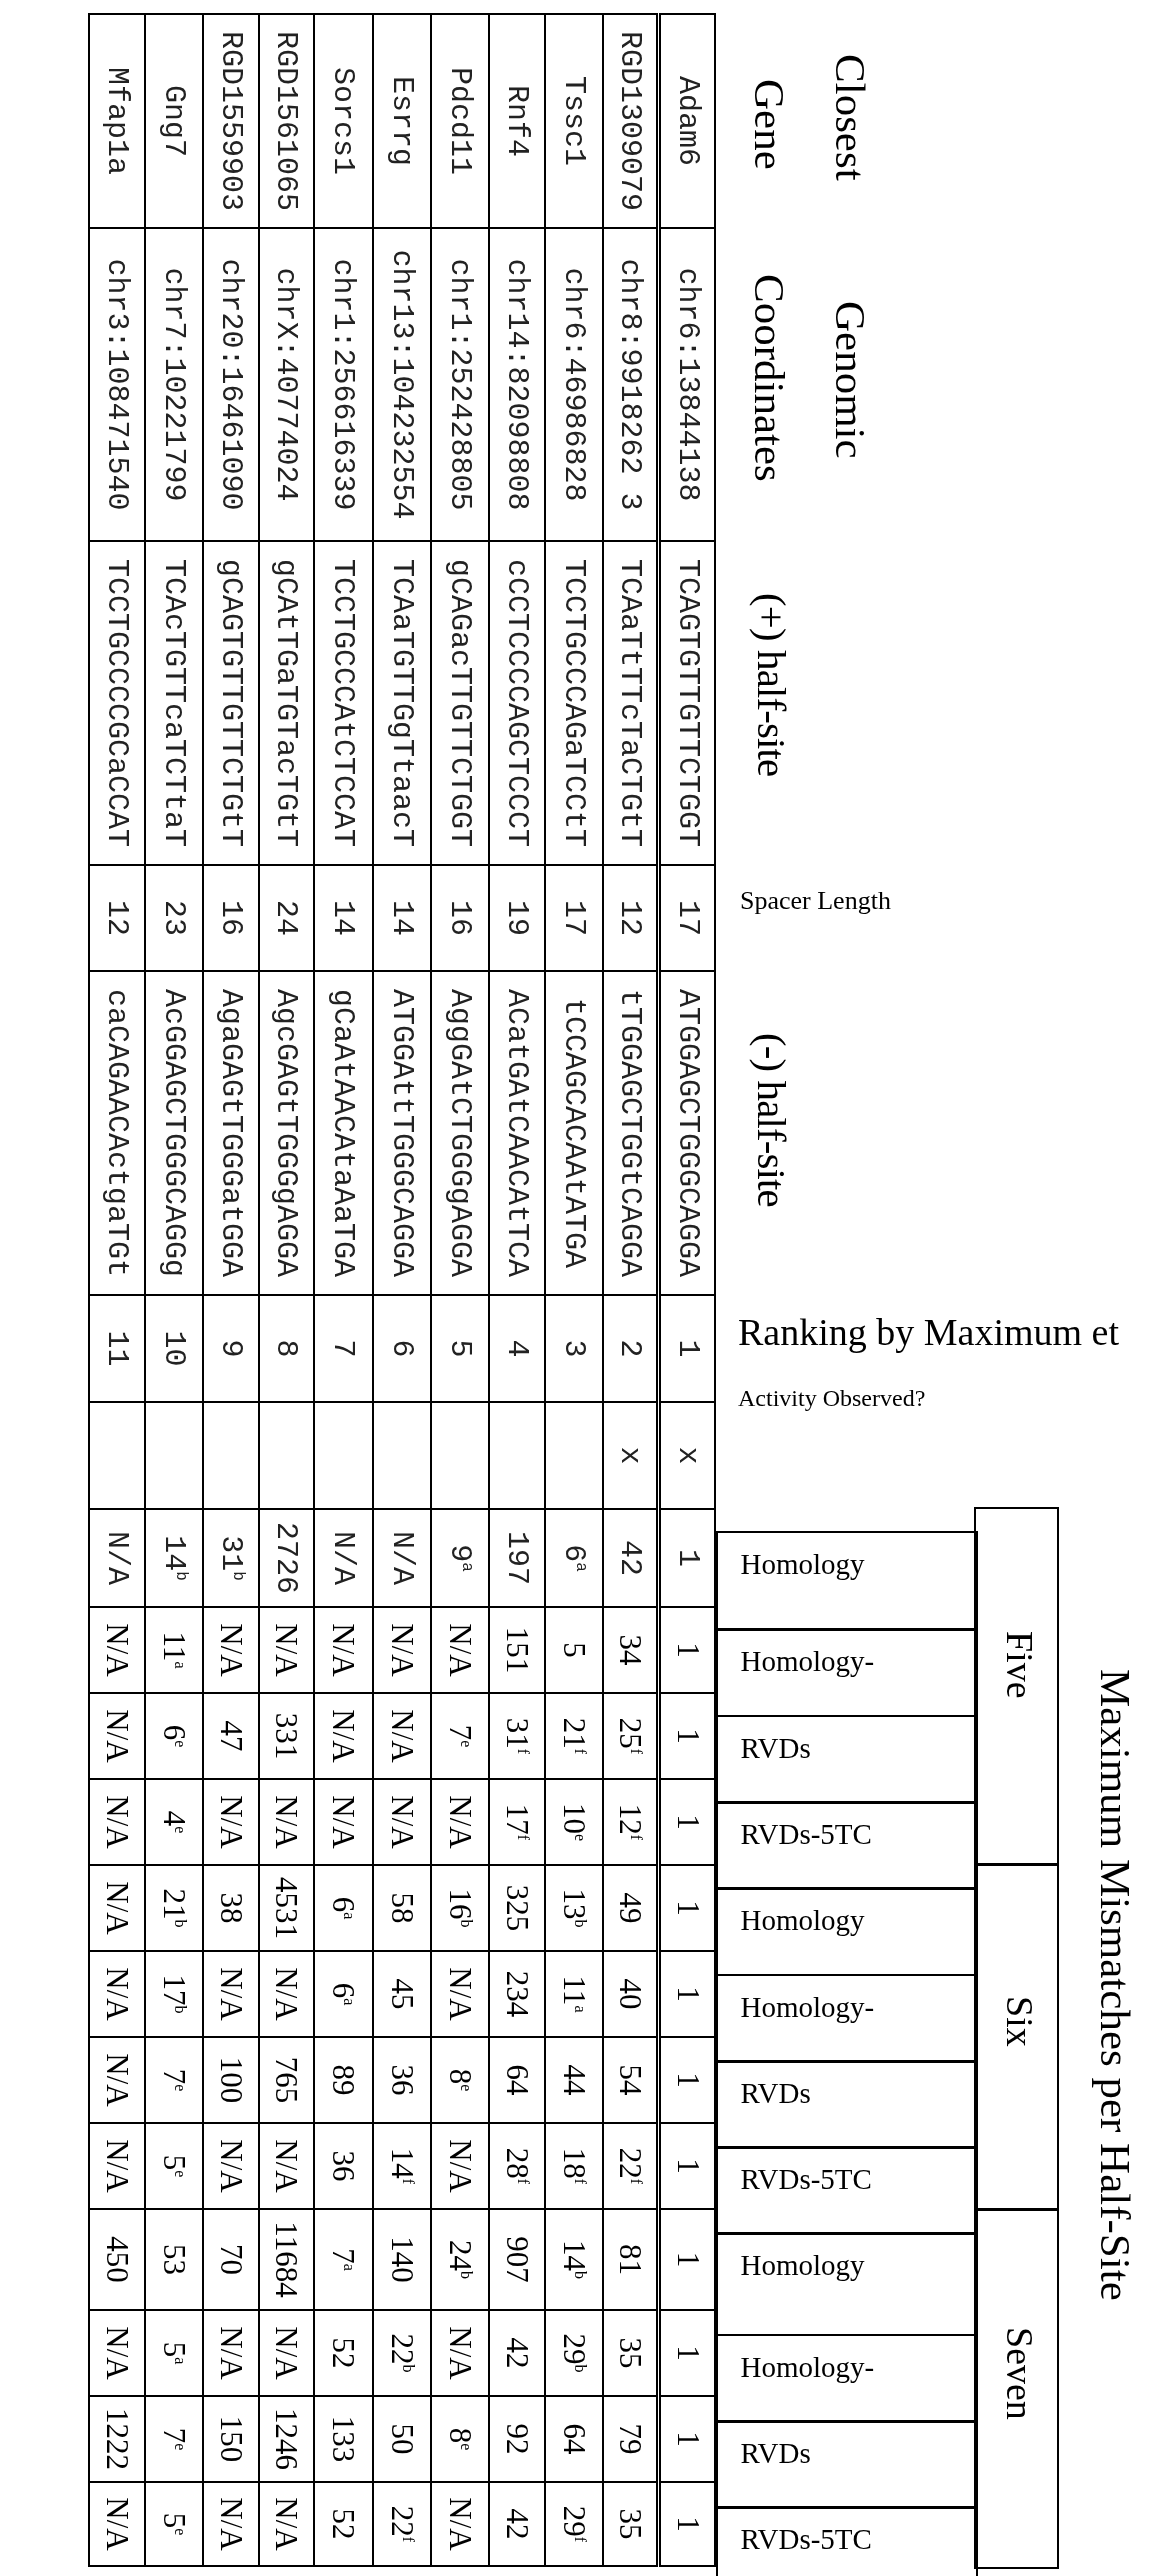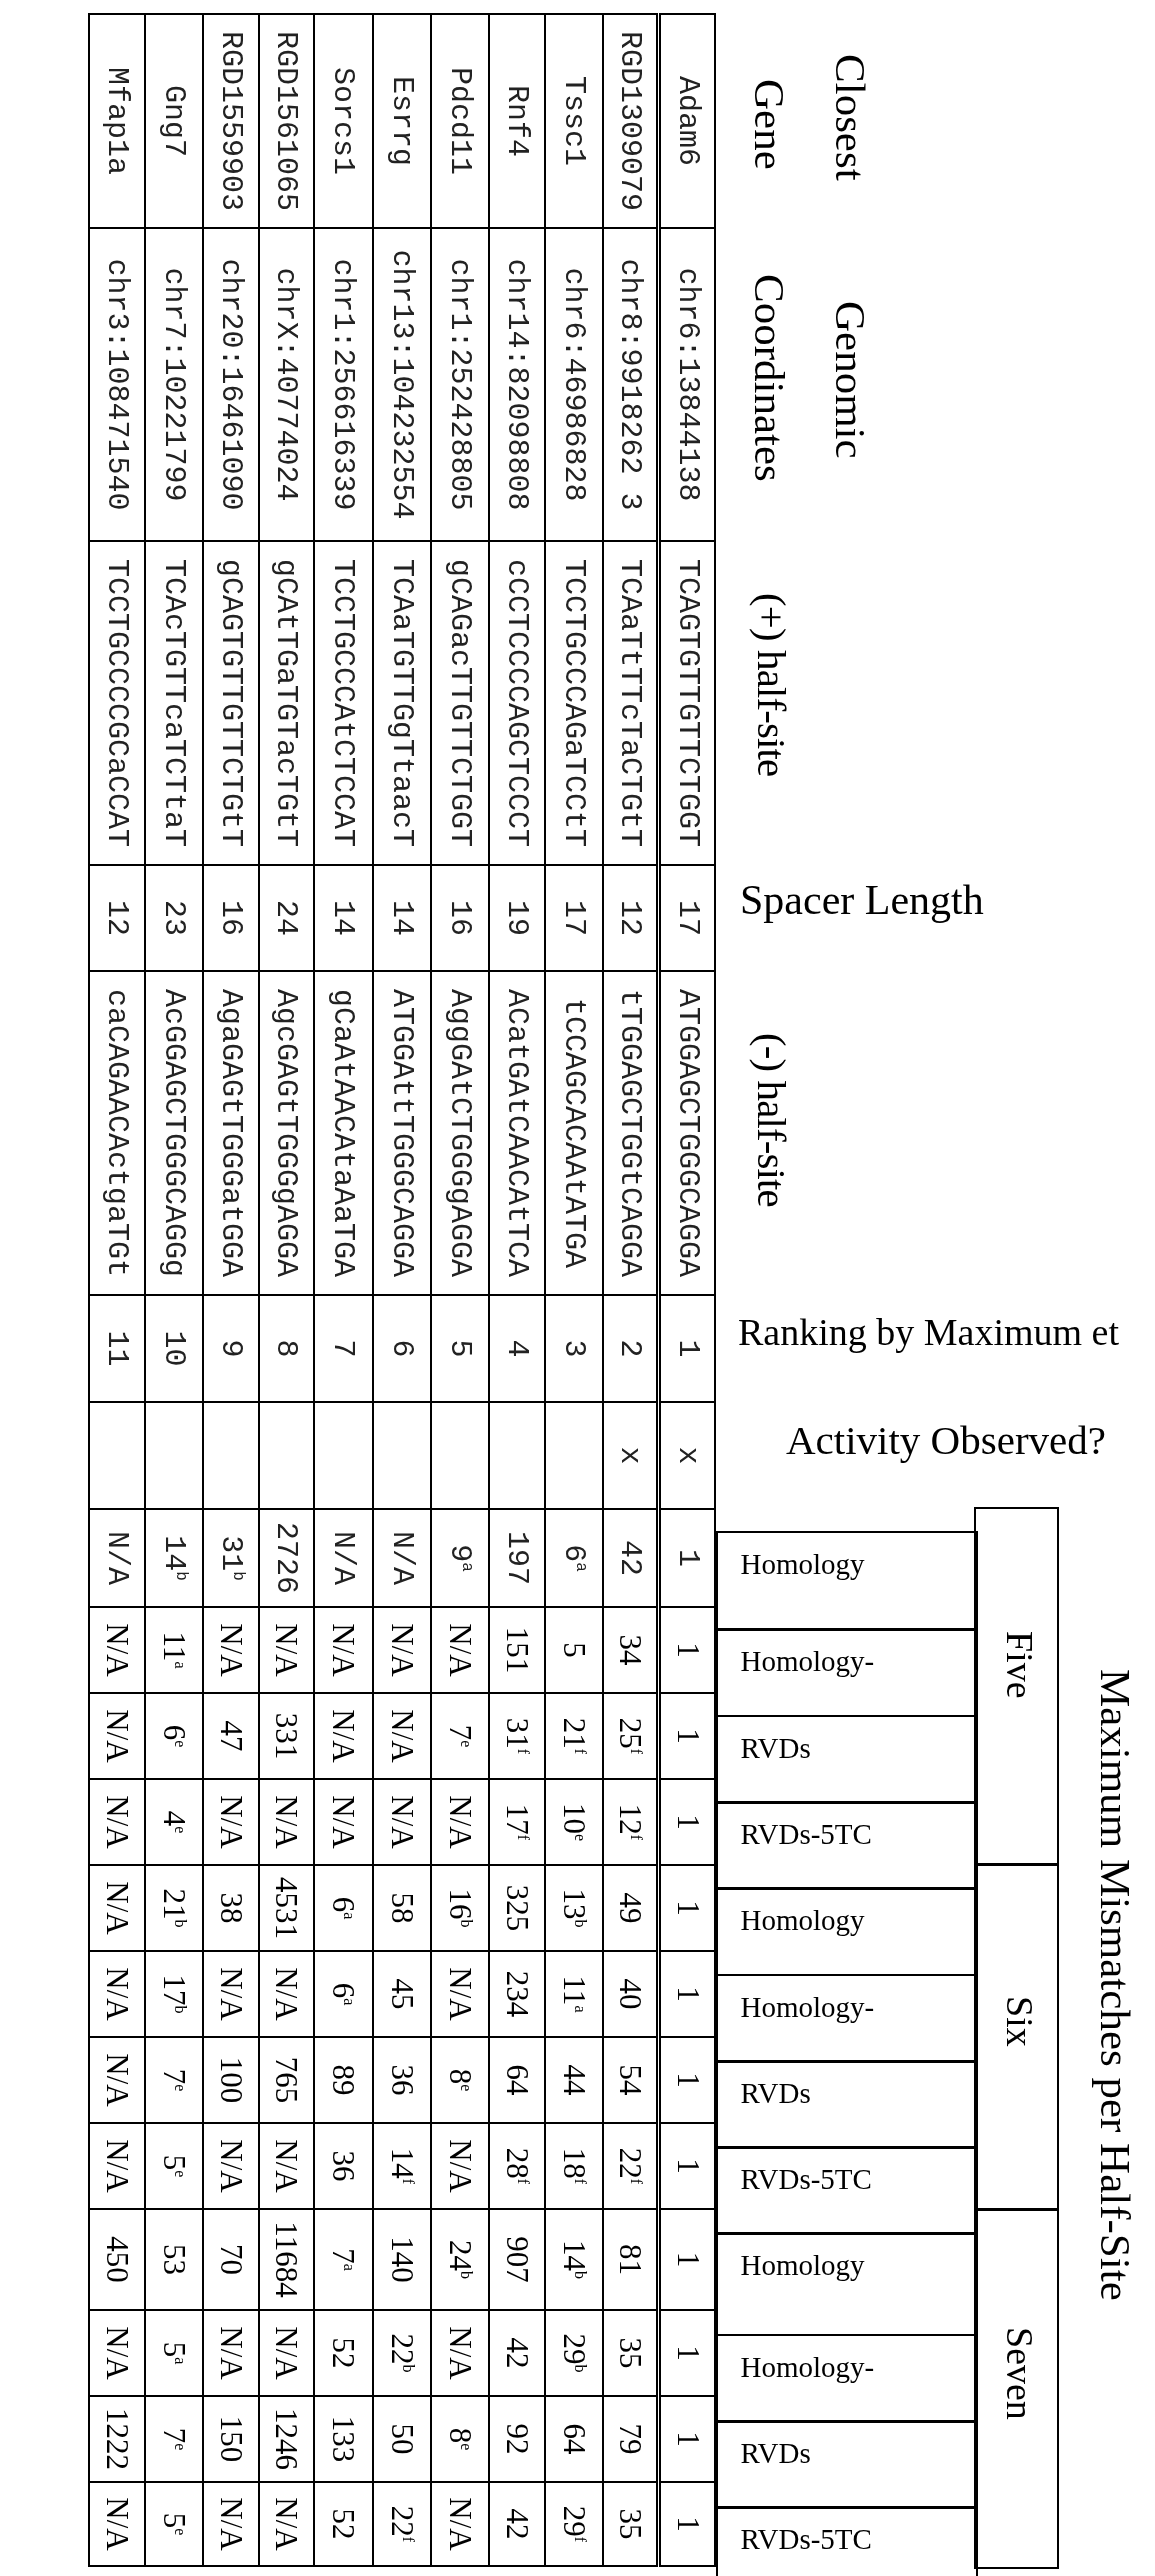--- a/index.html
+++ b/index.html
@@ -294,7 +294,7 @@
 <div class="hdr vtext" style="left:792px; top:593px; font-size:41px; line-height:41px; letter-spacing:-0.9px;">
   <span>(+) half-site</span>
 </div>
-<div class="hdr" style="left:740px; top:878px; font-size:42px; line-height:45px;text-align:center;">
+<div class="hdr" style="left:740px; top:878px; font-size:26px; line-height:45px;text-align:center;">
   <span>Spacer Length</span>
 </div>
 <div class="hdr vtext" style="left:792px; top:1033px; font-size:41px; line-height:41px; letter-spacing:-0.9px;">

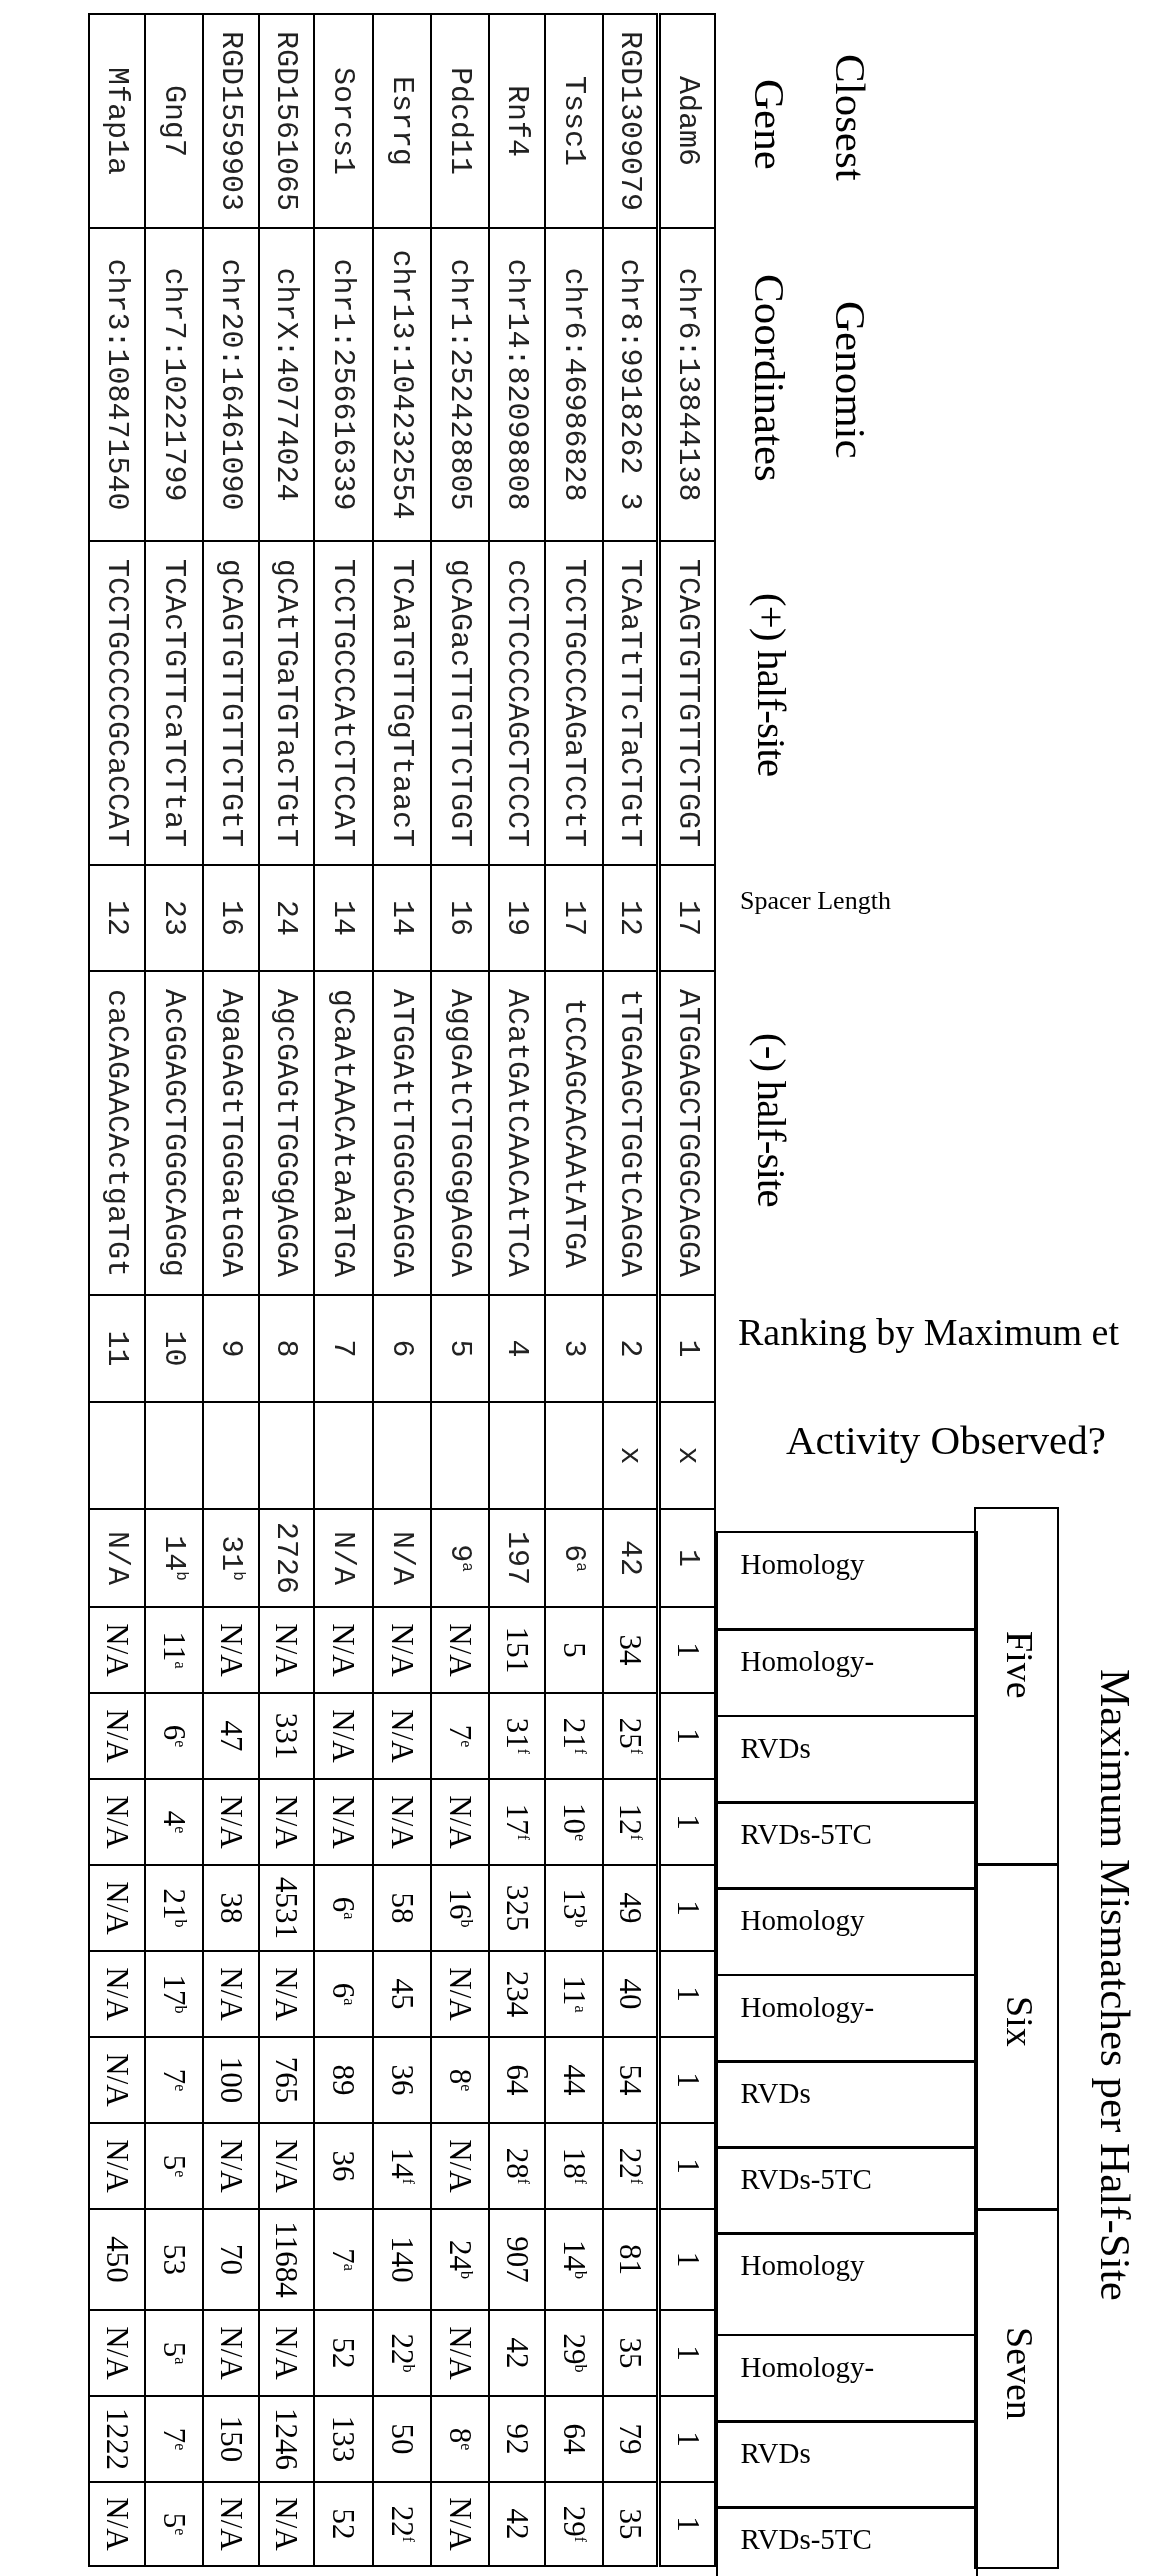--- a/index.html
+++ b/index.html
@@ -303,7 +303,7 @@
 <div class="hdr" style="left:738px; top:1310px; font-size:38px; line-height:45px;">
   <span>Ranking by Maximum et</span>
 </div>
-<div class="hdr" style="left:738px; top:1418px; font-size:41px; line-height:45px;margin-left:48px;">
+<div class="hdr" style="left:738px; top:1376px; font-size:24px; line-height:45px;">
   <span>Activity Observed?</span>
 </div>
 

